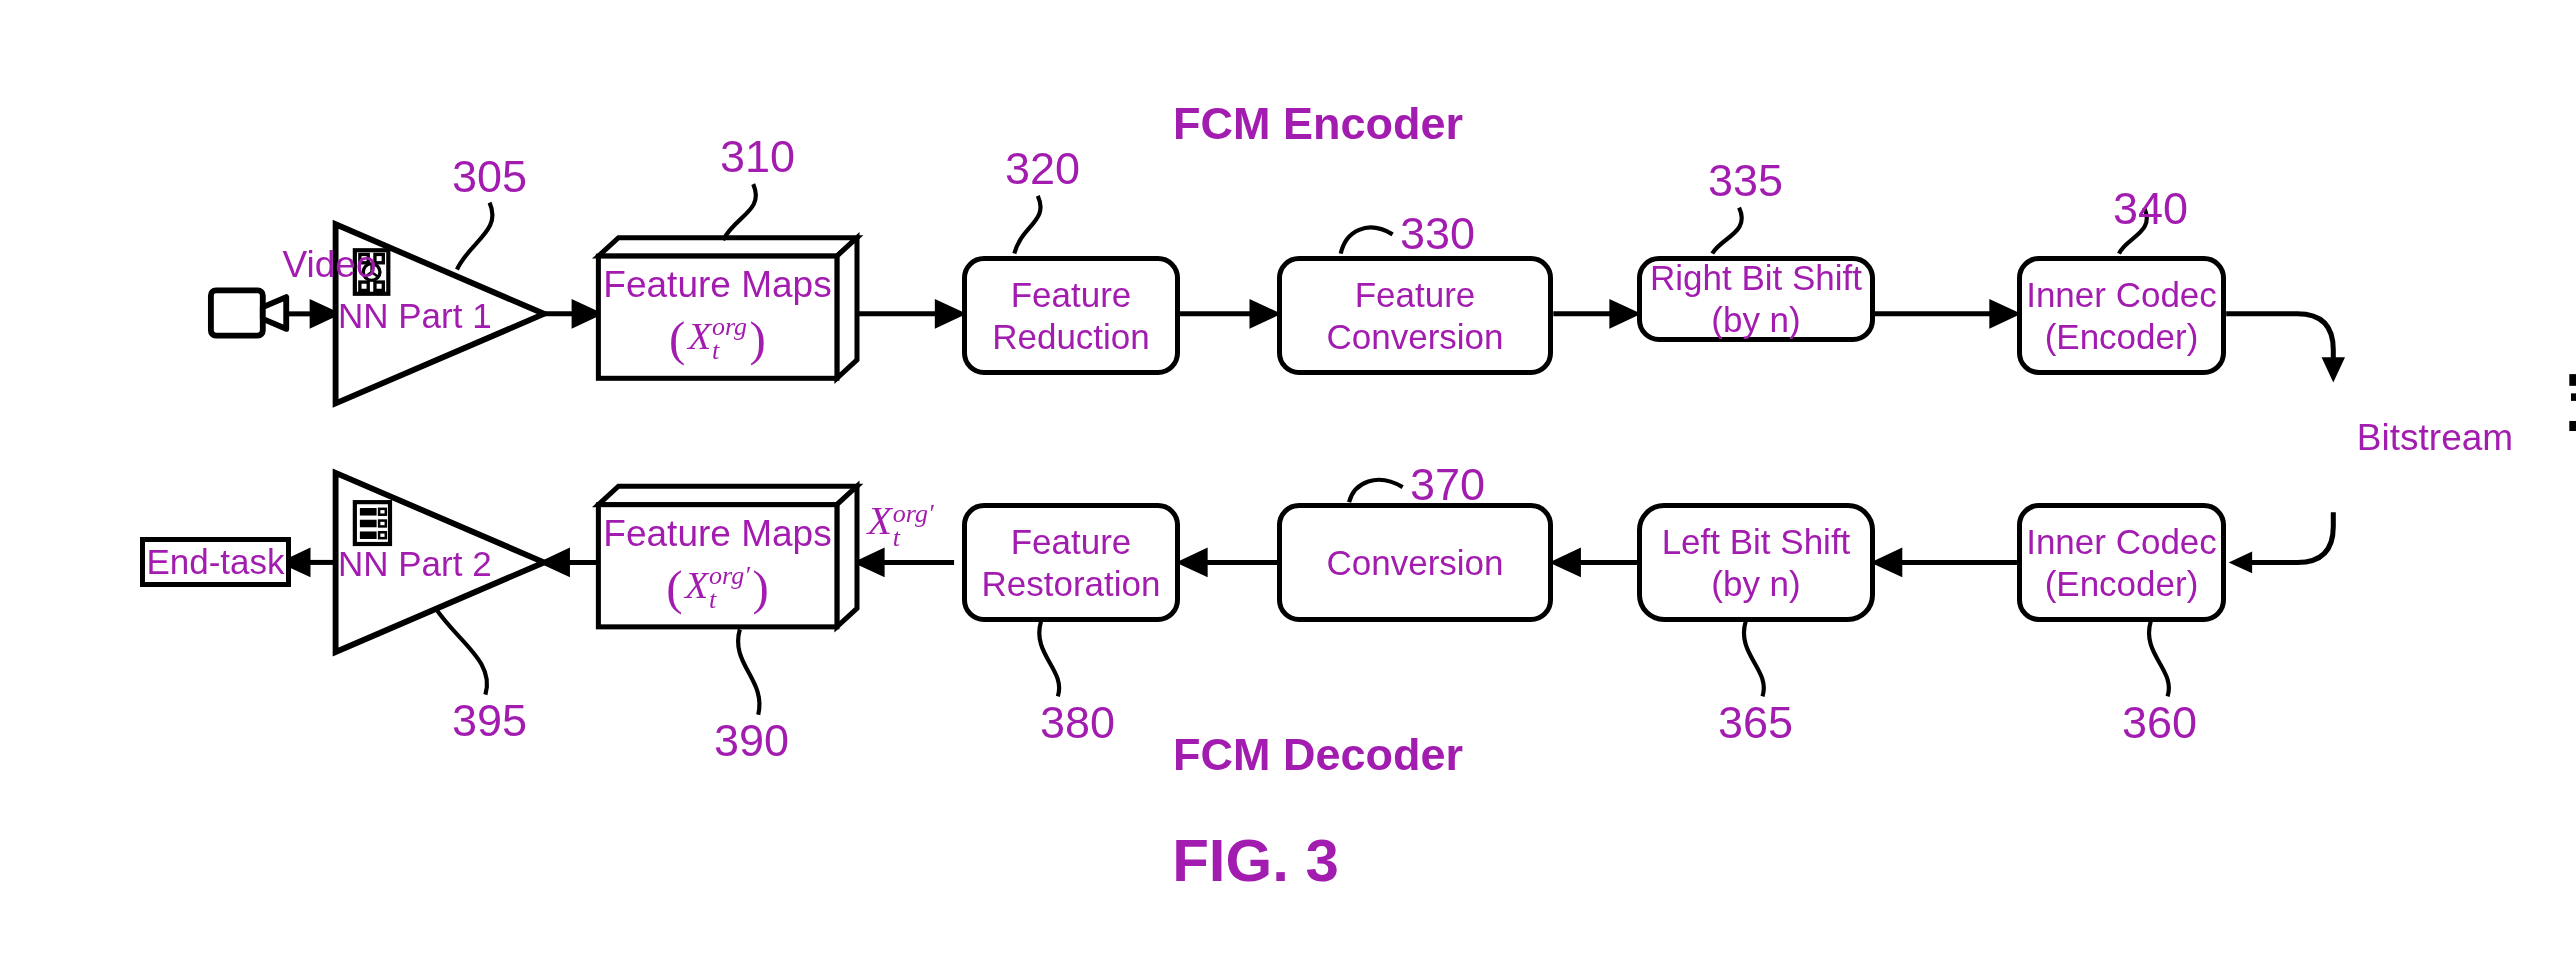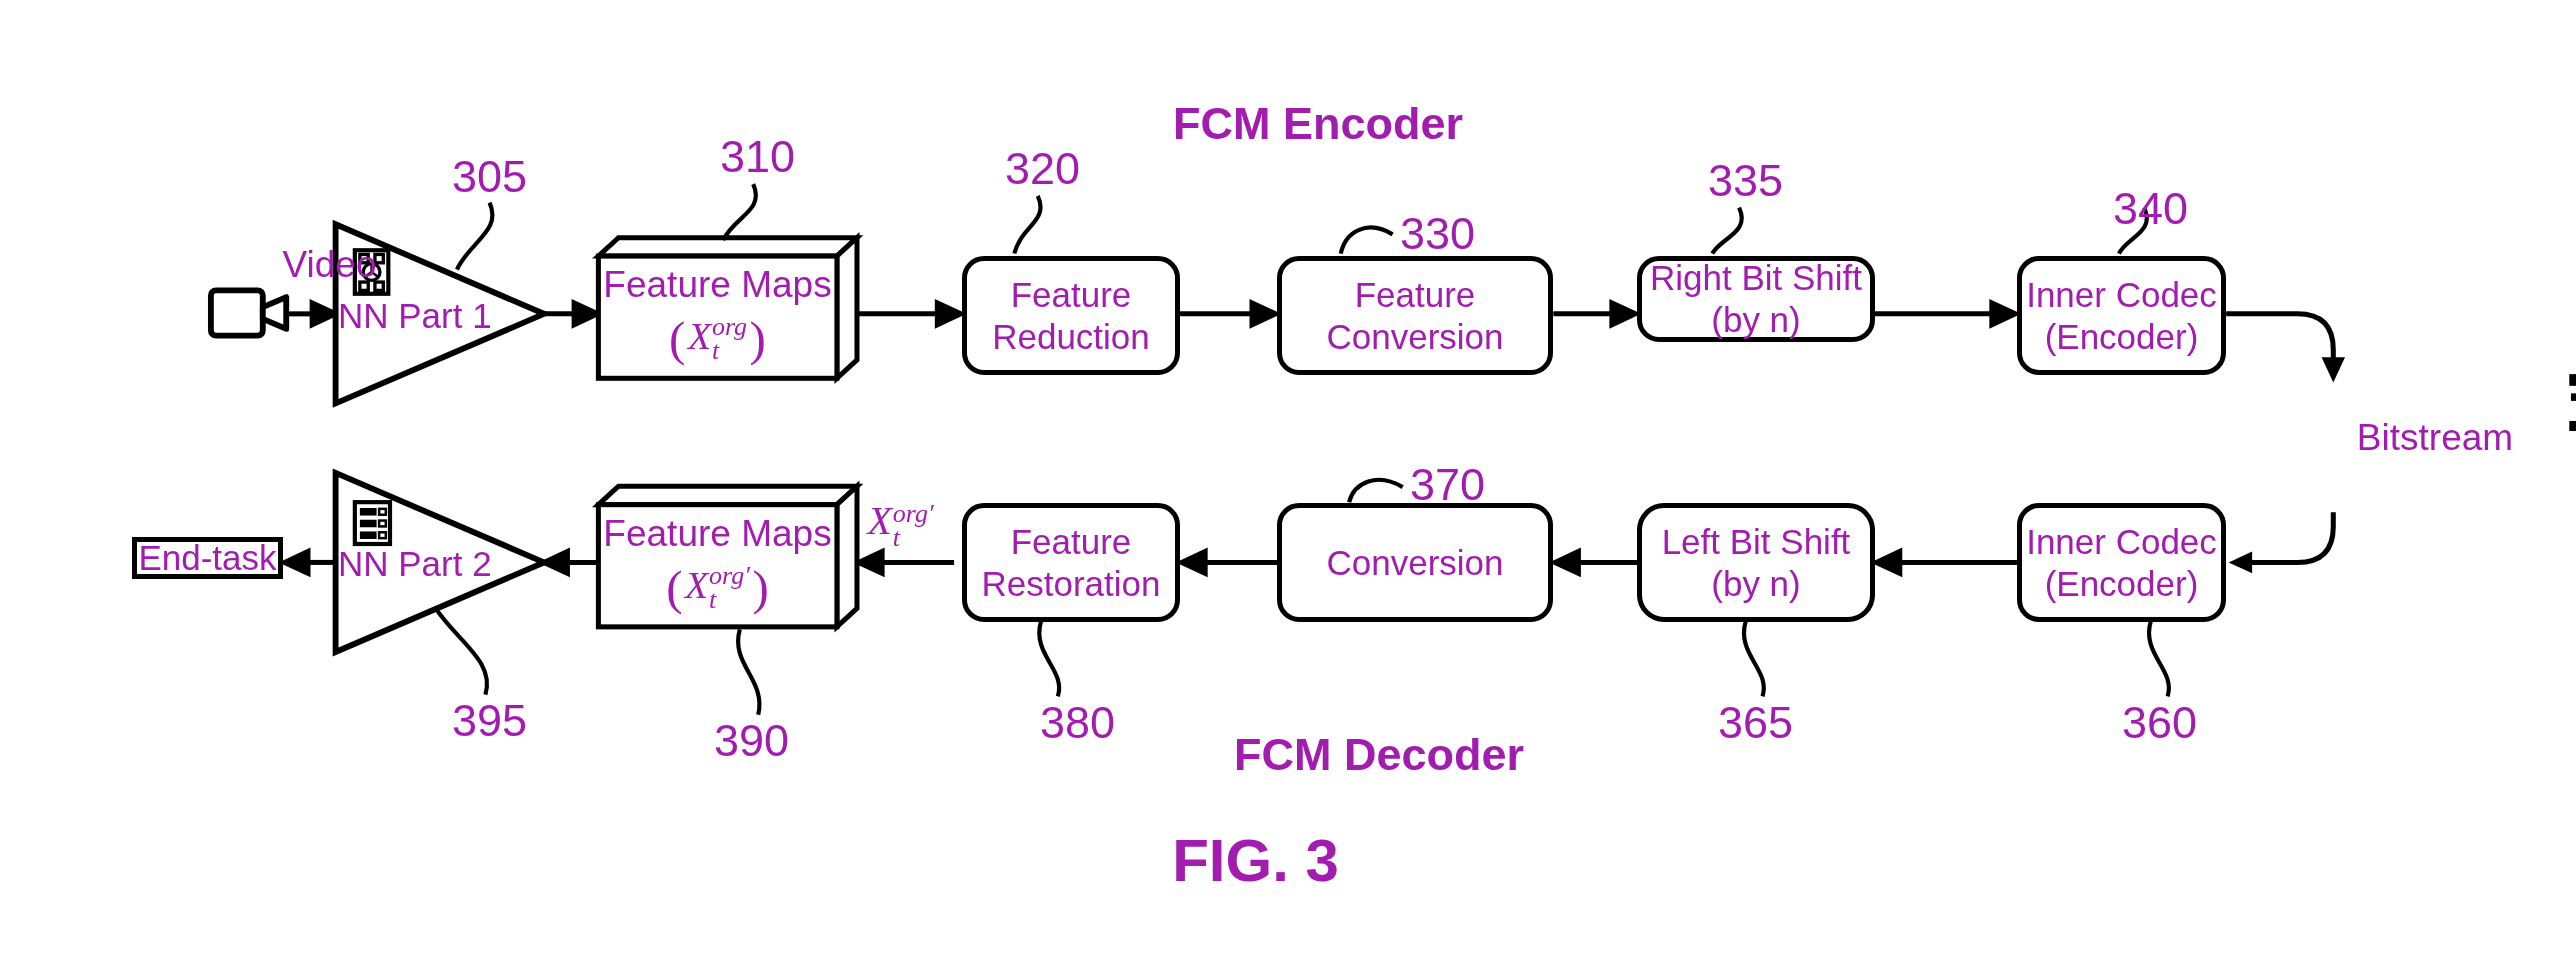--- a/index.html
+++ b/index.html
@@ -165,7 +165,7 @@
   <div class="txt boxtext" style="left:338px;top:295px;width:152px;">NN Part 1</div>
   <div class="txt boxtext" style="left:338px;top:543px;width:152px;">NN Part 2</div>
 
-  <div class="sbox" style="left:132px;top:537px;width:151px;height:42px;">
+  <div class="sbox" style="left:140px;top:537px;width:151px;height:50px;">
     <span>End-task</span>
   </div>
 

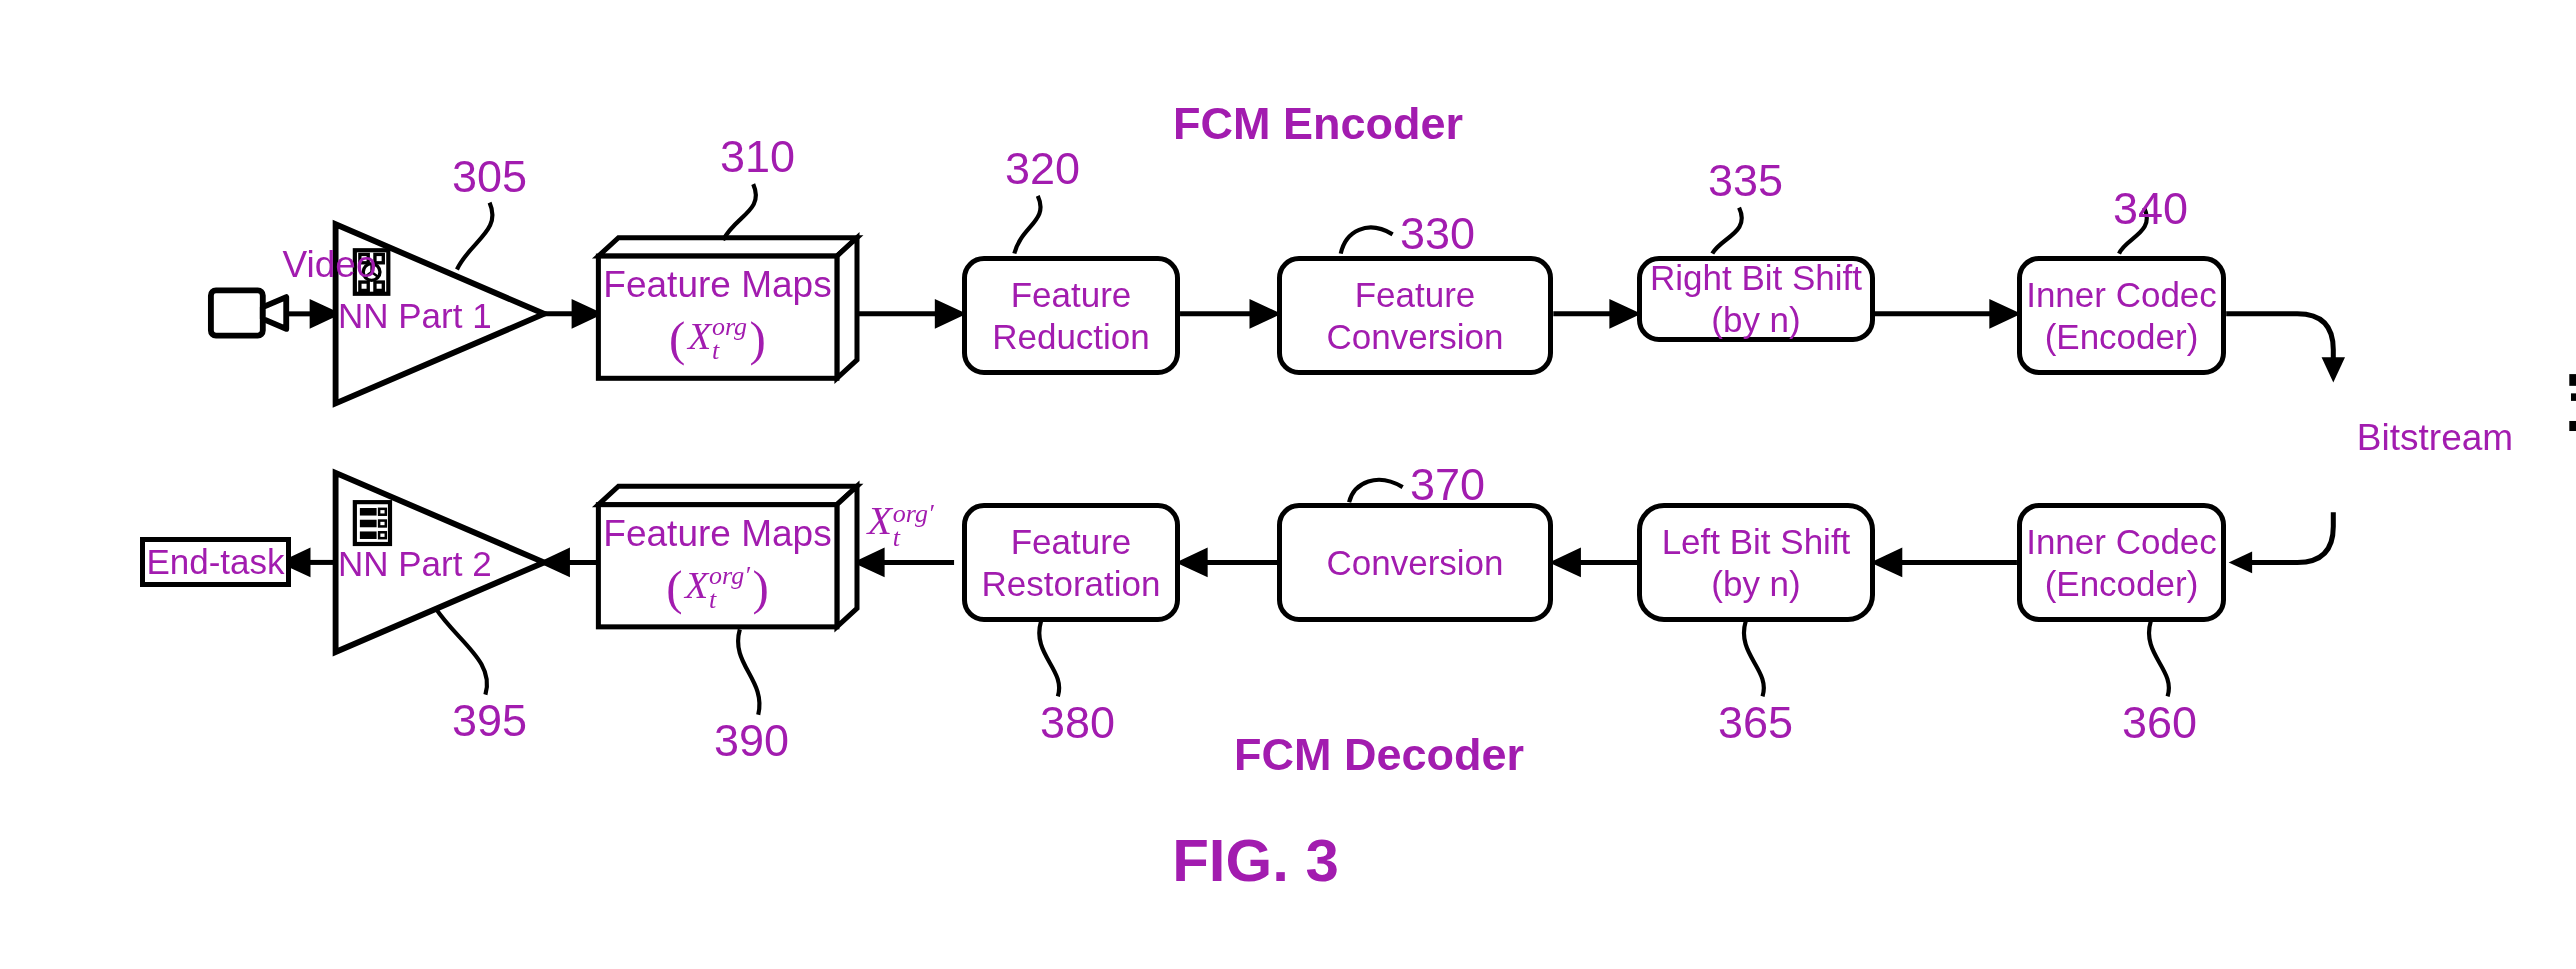--- a/index.html
+++ b/index.html
@@ -156,7 +156,7 @@
   </svg>
 
   <div class="txt title" style="left:1109px;top:99px;width:418px;">FCM Encoder</div>
-  <div class="txt title" style="left:1170px;top:730px;width:418px;">FCM Decoder</div>
+  <div class="txt title" style="left:1109px;top:730px;width:418px;">FCM Decoder</div>
   <div class="txt figlabel" style="left:1088px;top:829px;width:335px;">FIG. 3</div>
 
   <div class="txt flow" style="left:233px;top:245px;width:109px;">Video</div>

